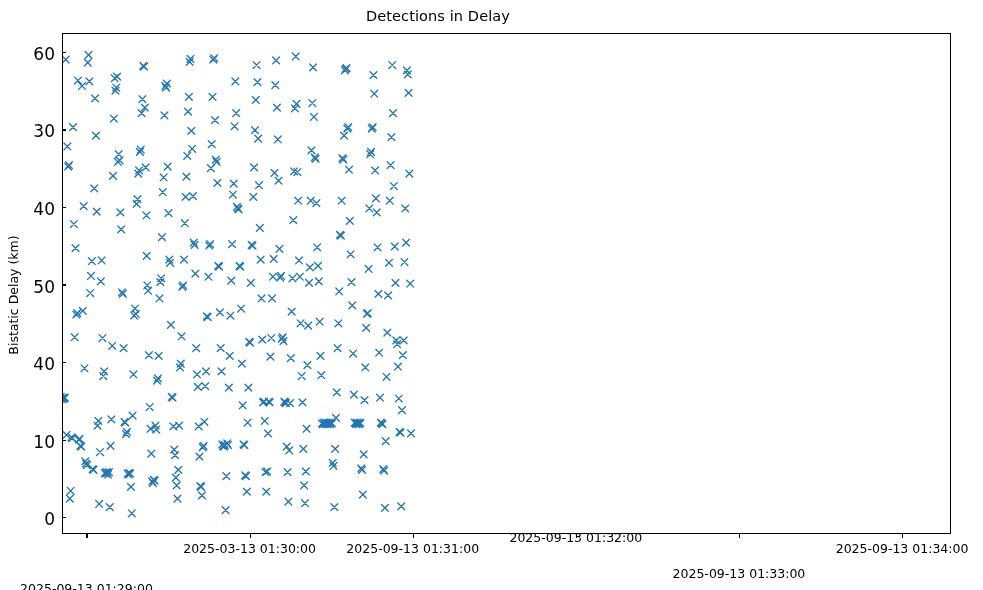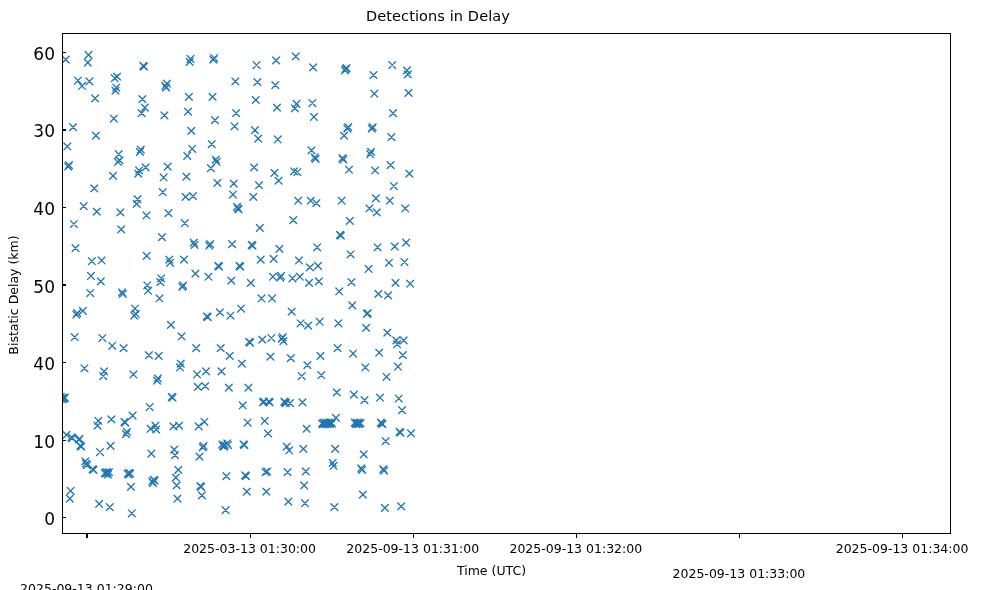--- a/index.html
+++ b/index.html
@@ -604,7 +604,7 @@
       <div class="x-tick-mark" style="left: 412.706px; top: 534px;"></div>
       <div class="x-tick-label" style="left: 412.706px; top: 541px;">2025-09-13 01:31:00</div>
       <div class="x-tick-mark" style="left: 575.826px; top: 534px;"></div>
-      <div class="x-tick-label" style="left: 575.826px; top: 541px;">2025-09-13 01:32:00</div>
+      <div class="x-tick-label" style="left: 575.826px; top: 530px;">2025-09-13 01:32:00</div>
       <div class="x-tick-mark" style="left: 738.945px; top: 534px;"></div>
       <div class="x-tick-label" style="left: 738.945px; top: 566px;">2025-09-13 01:33:00</div>
       <div class="x-tick-mark" style="left: 902.064px; top: 534px;"></div>

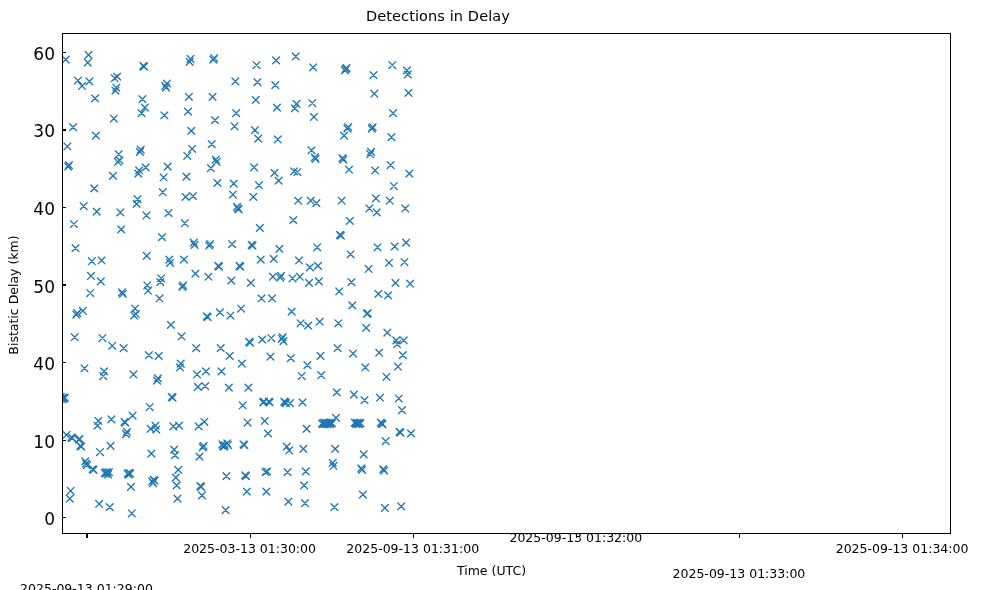--- a/index.html
+++ b/index.html
@@ -611,7 +611,6 @@
       <div class="x-tick-label" style="left: 902.064px; top: 541px;">2025-09-13 01:34:00</div>
     </div>
 
-  <div id="x-axis-label">Time (UTC)</div>
 
 </div>
 

